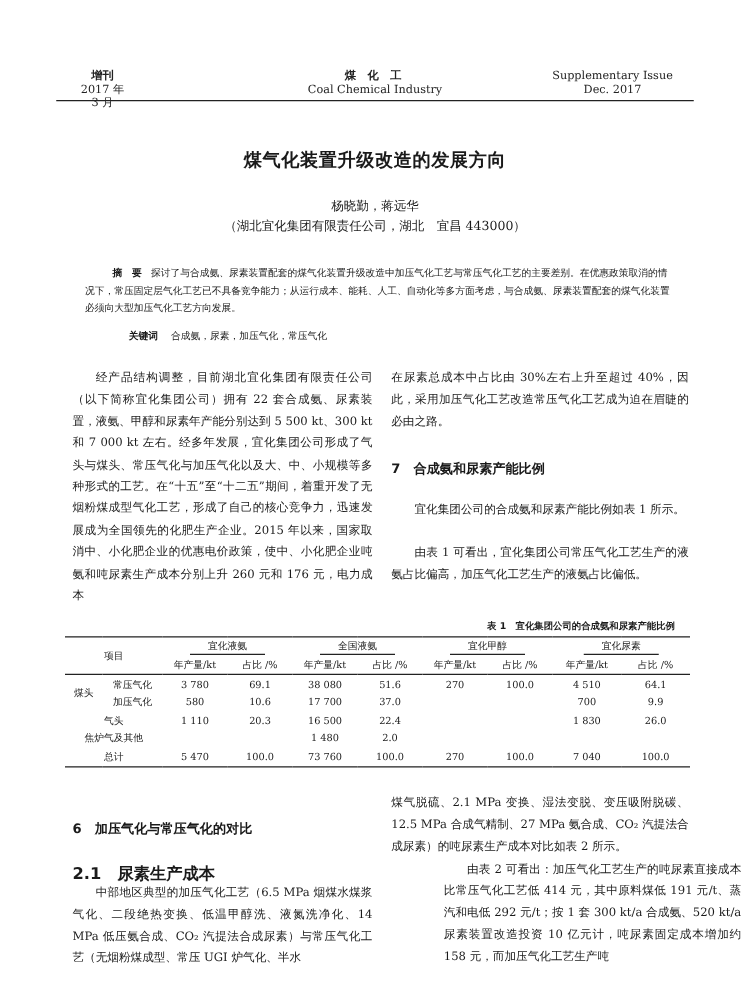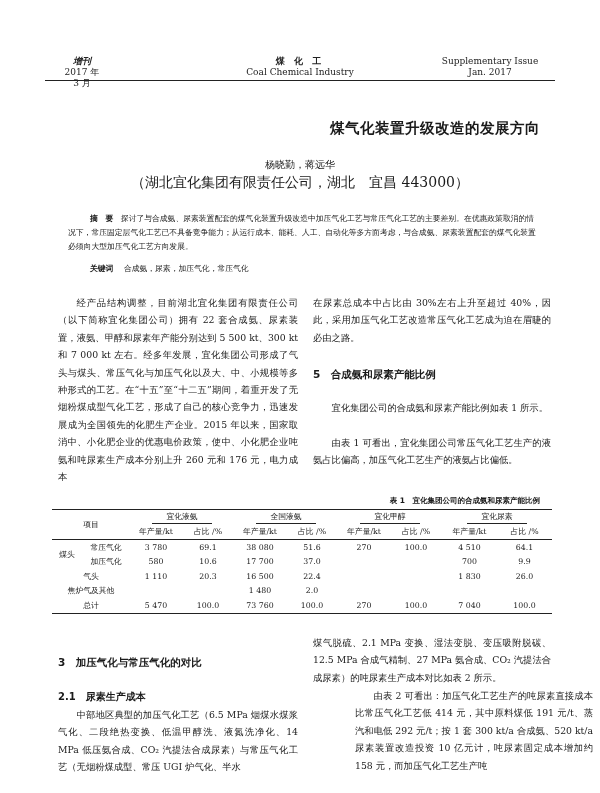--- a/index.html
+++ b/index.html
@@ -8,7 +8,7 @@
   .abs { position: absolute; }
   .hdr { font-size: 9px; line-height: 11px; color: #222; }
   .hdr-left { left: 62px; top: 56px; text-align: center; width: 40px; }
-  .hdr-left .b { font-weight: bold; font-family: "DejaVu Sans", sans-serif; font-style: italic; }
+  .hdr-left .b { font-weight: bold; font-family: "DejaVu Sans", sans-serif; }
   .hdr-center { left: 230px; top: 56px; width: 140px; text-align: center; }
   .hdr-center .b { font-weight: bold; font-family: "DejaVu Sans", sans-serif; letter-spacing: 3px; }
   .hdr-right { left: 440px; top: 56px; width: 100px; text-align: center; }

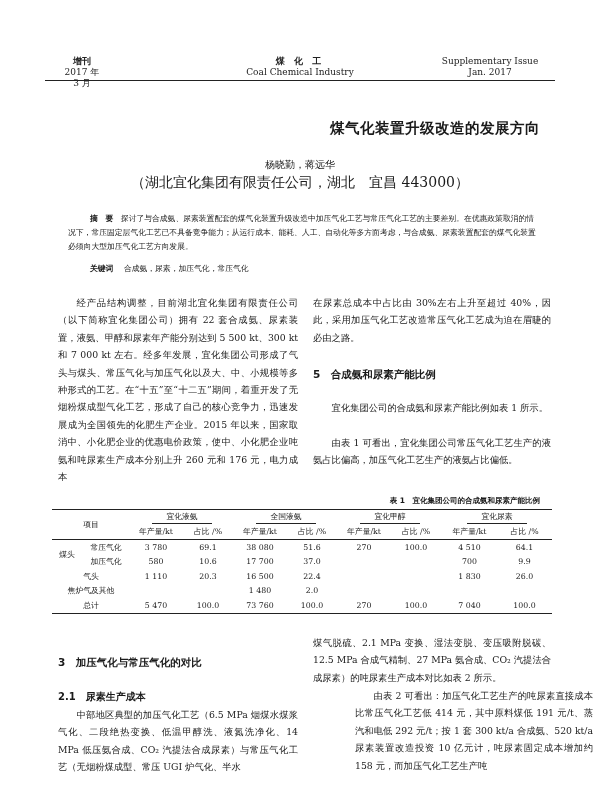--- a/index.html
+++ b/index.html
@@ -50,7 +50,7 @@
 </div>
 <div class="abs hdr hdr-right">
   <div>Supplementary Issue</div>
-  <div>Jan. 2017</div>
+  <div>Dec. 2017</div>
 </div>
 <div class="abs hdr-rule"></div>
 

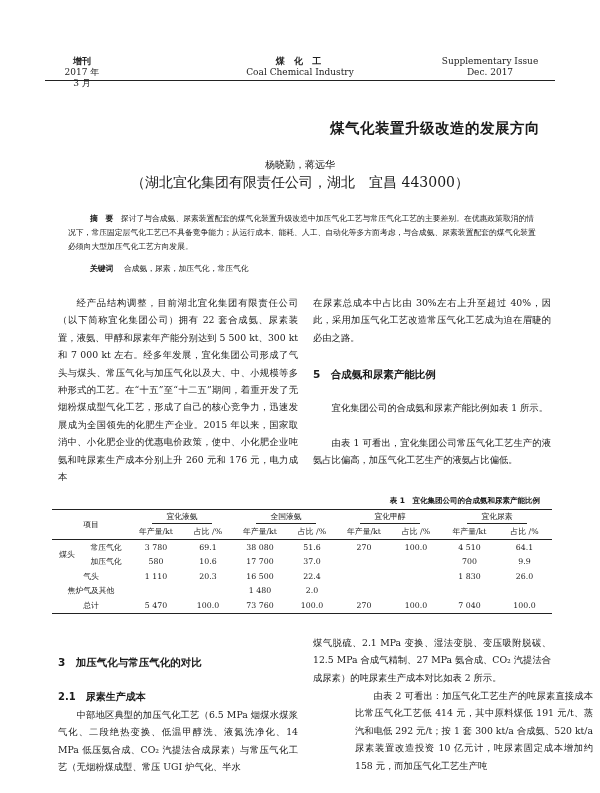--- a/index.html
+++ b/index.html
@@ -13,7 +13,7 @@
   .hdr-center .b { font-weight: bold; font-family: "DejaVu Sans", sans-serif; letter-spacing: 3px; }
   .hdr-right { left: 440px; top: 56px; width: 100px; text-align: center; }
   .hdr-rule { left: 45px; top: 80px; width: 510px; height: 0; border-top: 1.4px solid #222; }
-  .title { left: 60px; top: 119px; width: 480px; text-align: right; font-size: 14.5px; font-weight: bold;
+  .title { left: 60px; top: 119px; width: 480px; text-align: center; font-size: 14.5px; font-weight: bold;
            font-family: Liberation Mono, monospace; letter-spacing: 0.5px; }
   .authors { left: 60px; top: 158px; width: 480px; text-align: center; font-size: 10px; }
   .affil { left: 60px; top: 174px; width: 480px; text-align: center; font-size: 14px; }

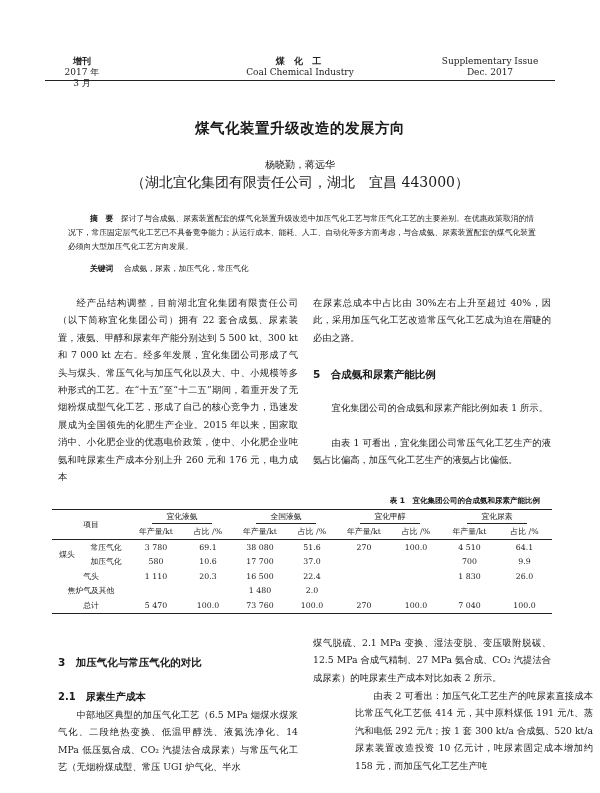--- a/index.html
+++ b/index.html
@@ -16,7 +16,7 @@
   .title { left: 60px; top: 119px; width: 480px; text-align: center; font-size: 14.5px; font-weight: bold;
            font-family: Liberation Mono, monospace; letter-spacing: 0.5px; }
   .authors { left: 60px; top: 158px; width: 480px; text-align: center; font-size: 10px; }
-  .affil { left: 60px; top: 174px; width: 480px; text-align: center; font-size: 14px; }
+  .affil { left: 60px; top: 174px; width: 480px; text-align: center; font-size: 10px; }
   .abstract { left: 68px; top: 212px; width: 470px; font-size: 7.8px; line-height: 13.8px; text-indent: 22px; }
   .abstract .lbl { font-weight: bold; font-family: Liberation Serif, serif; text-align: center; }
   .keywords { left: 90px; top: 263px; width: 440px; font-size: 7.8px; }

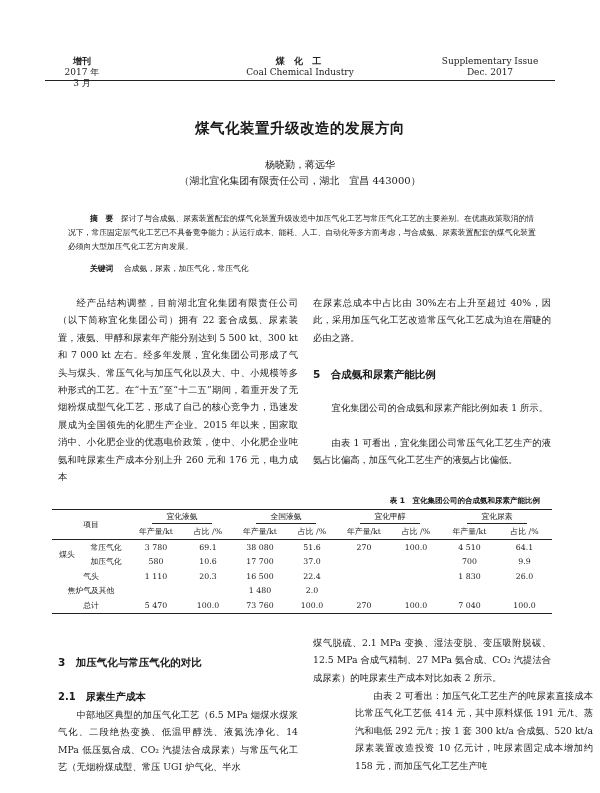--- a/index.html
+++ b/index.html
@@ -20,7 +20,7 @@
   .abstract { left: 68px; top: 212px; width: 470px; font-size: 7.8px; line-height: 13.8px; text-indent: 22px; }
   .abstract .lbl { font-weight: bold; font-family: Liberation Serif, serif; text-align: center; }
   .keywords { left: 90px; top: 263px; width: 440px; font-size: 7.8px; }
-  .keywords .lbl { font-weight: bold; font-family: "DejaVu Sans", sans-serif; margin-right: 8px; }
+  .keywords .lbl { font-weight: bold; font-family: "DejaVu Sans", sans-serif; margin-right: 8px; margin-left: 13px; }
   .col { font-size: 9.3px; line-height: 17.4px; text-align: justify; }
   .col-left { left: 58px; width: 240px; }
   .col-right { left: 313px; width: 238px; }

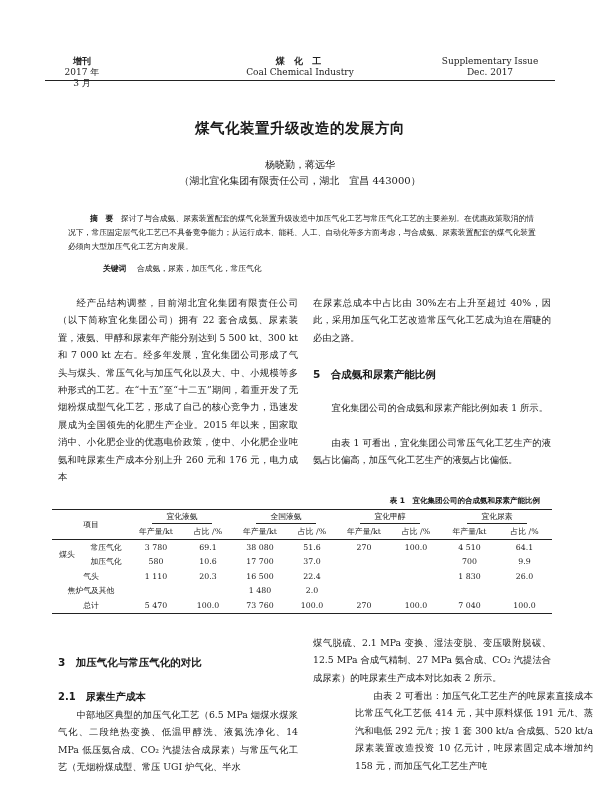--- a/index.html
+++ b/index.html
@@ -70,7 +70,7 @@
 <div class="abs col col-left indent" style="top:294px;">经产品结构调整，目前湖北宜化集团有限责任公司（以下简称宜化集团公司）拥有 22 套合成氨、尿素装置，液氨、甲醇和尿素年产能分别达到 5 500 kt、300 kt 和 7 000 kt 左右。经多年发展，宜化集团公司形成了气头与煤头、常压气化与加压气化以及大、中、小规模等多种形式的工艺。在“十五”至“十二五”期间，着重开发了无烟粉煤成型气化工艺，形成了自己的核心竞争力，迅速发展成为全国领先的化肥生产企业。2015 年以来，国家取消中、小化肥企业的优惠电价政策，使中、小化肥企业吨氨和吨尿素生产成本分别上升 260 元和 176 元，电力成本</div>
 
 <div class="abs col col-right" style="top:294px;">在尿素总成本中占比由 30%左右上升至超过 40%，因此，采用加压气化工艺改造常压气化工艺成为迫在眉睫的必由之路。</div>
-<div class="abs sec" style="left:313px; top:368px;">5　合成氨和尿素产能比例</div>
+<div class="abs sec" style="left:313px; top:368px;">7　合成氨和尿素产能比例</div>
 <div class="abs col col-right indent" style="top:399px;">宜化集团公司的合成氨和尿素产能比例如表 1 所示。</div>
 <div class="abs col col-right indent" style="top:434px;">由表 1 可看出，宜化集团公司常压气化工艺生产的液氨占比偏高，加压气化工艺生产的液氨占比偏低。</div>
 

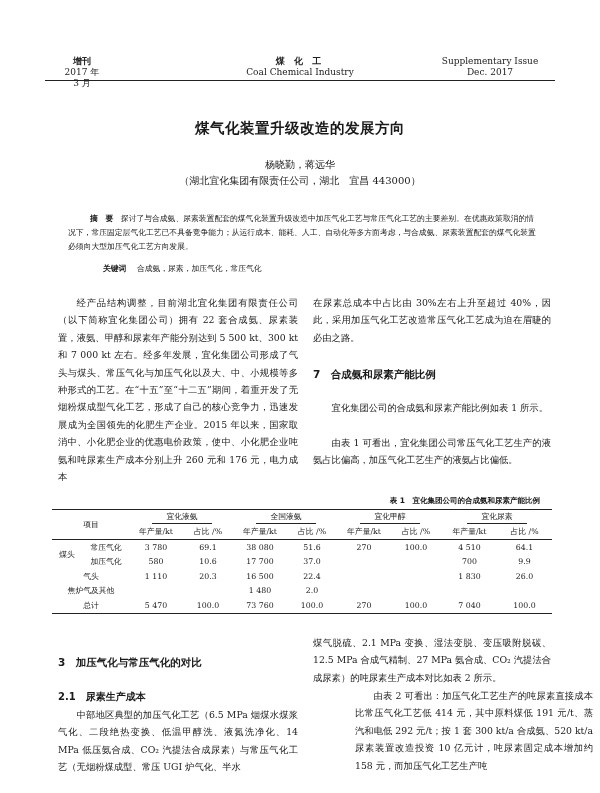--- a/index.html
+++ b/index.html
@@ -165,7 +165,7 @@
 </tbody>
   </table>
 
-<div class="abs sec" style="left:58px; top:656px;">3　加压气化与常压气化的对比</div>
+<div class="abs sec" style="left:58px; top:656px;">6　加压气化与常压气化的对比</div>
 <div class="abs subsec" style="left:58px; top:690px;">2.1　尿素生产成本</div>
 <div class="abs col col-left indent" style="top:706px;">中部地区典型的加压气化工艺（6.5 MPa 烟煤水煤浆气化、二段绝热变换、低温甲醇洗、液氮洗净化、14 MPa 低压氨合成、CO₂ 汽提法合成尿素）与常压气化工艺（无烟粉煤成型、常压 UGI 炉气化、半水</div>
 

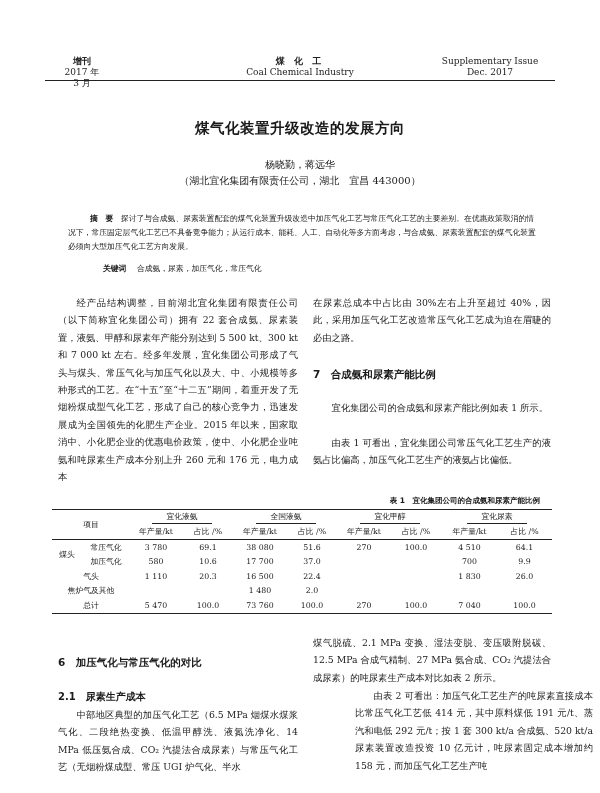--- a/index.html
+++ b/index.html
@@ -26,7 +26,7 @@
   .col-right { left: 313px; width: 238px; }
   .indent { text-indent: 2em; }
   .sec { font-family: "DejaVu Sans", sans-serif; font-weight: bold; font-size: 10.5px; }
-  .subsec { font-family: "DejaVu Sans", sans-serif; font-weight: bold; font-size: 10px; }
+  .subsec { font-family: "DejaVu Sans", sans-serif; font-weight: bold; font-size: 13px; }
   .tcap { left: 60px; top: 496px; width: 480px; text-align: right; font-size: 7.5px; font-weight: bold;
           font-family: "DejaVu Sans", sans-serif; }
   table.t1 { position: absolute; left: 52px; top: 509px; width: 500px; border-collapse: collapse;

